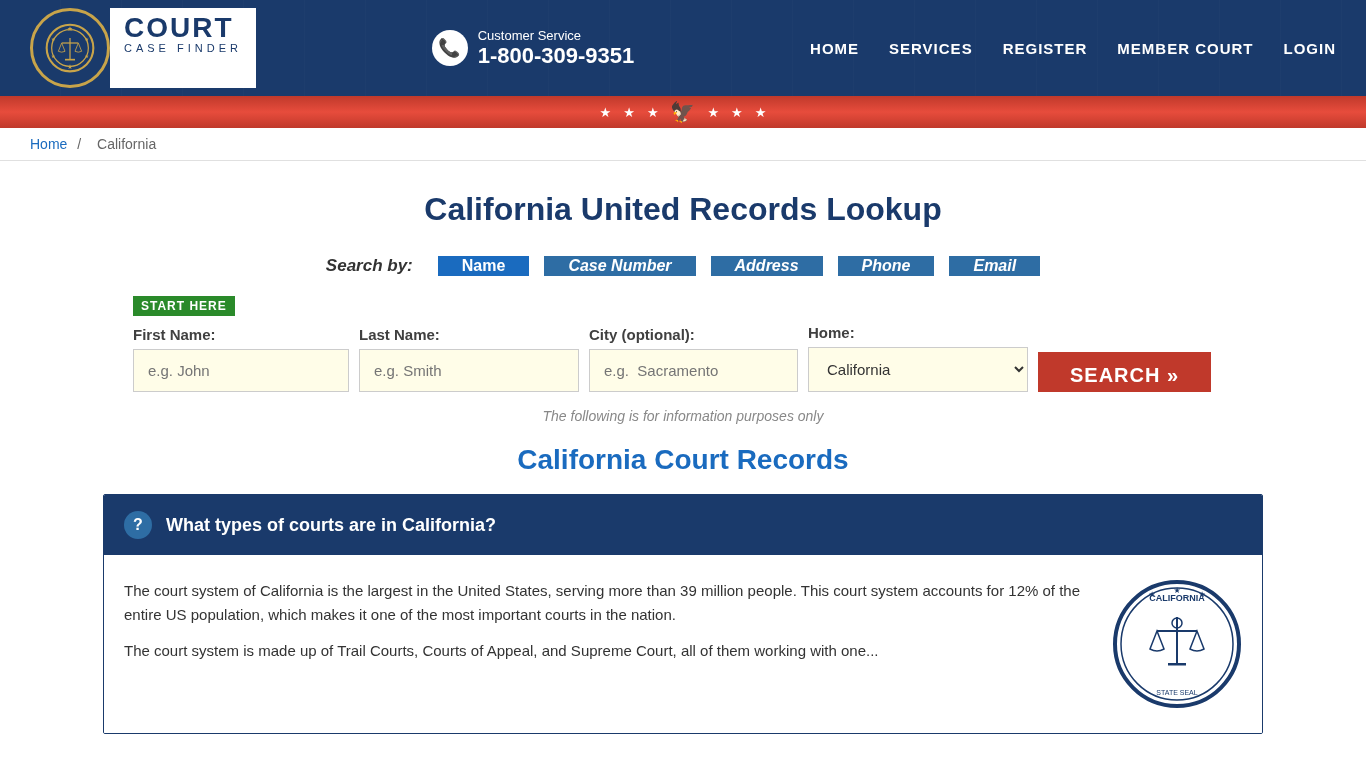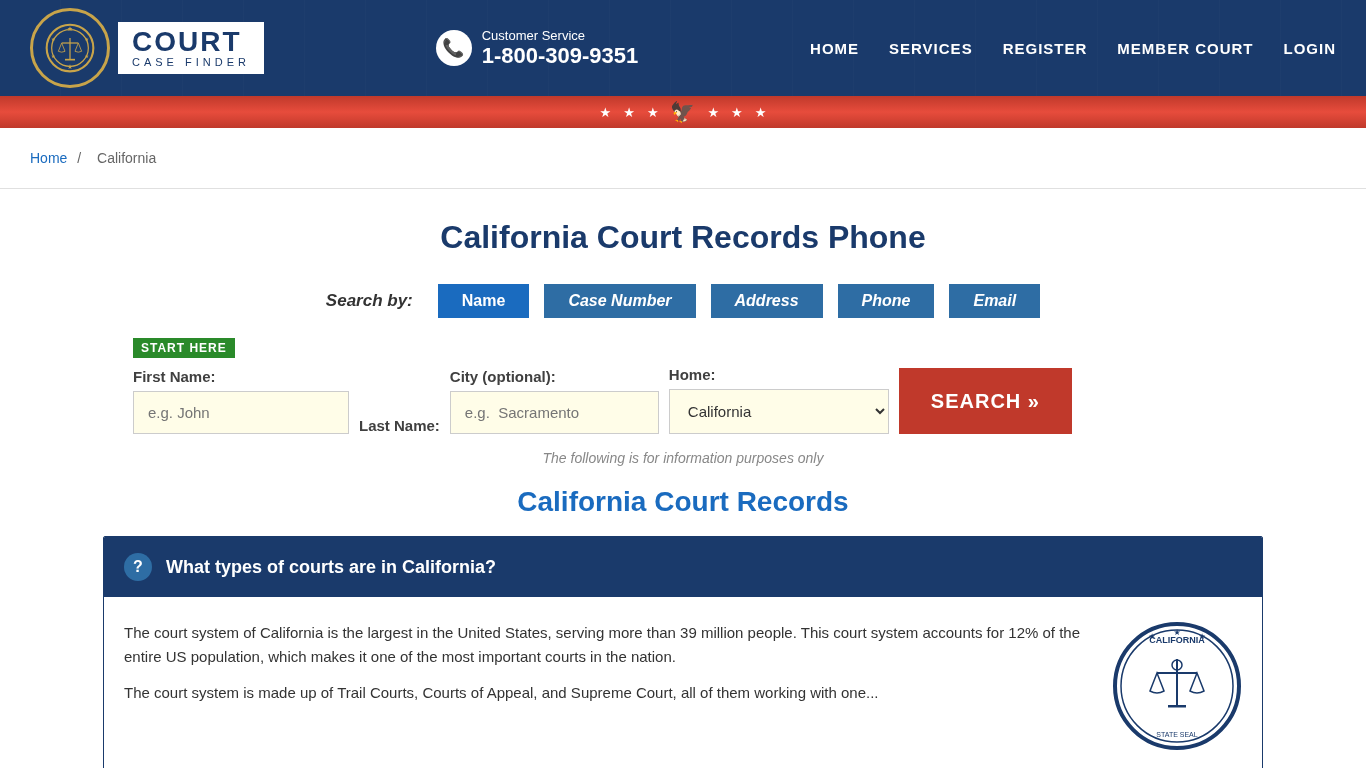--- a/index.html
+++ b/index.html
@@ -30,8 +30,7 @@
     }
     .logo-area {
       display: flex;
-      align-items: center;
-      gap: 12px;
+      gap: 4px;
       z-index: 1;
     }
     .logo-circle {

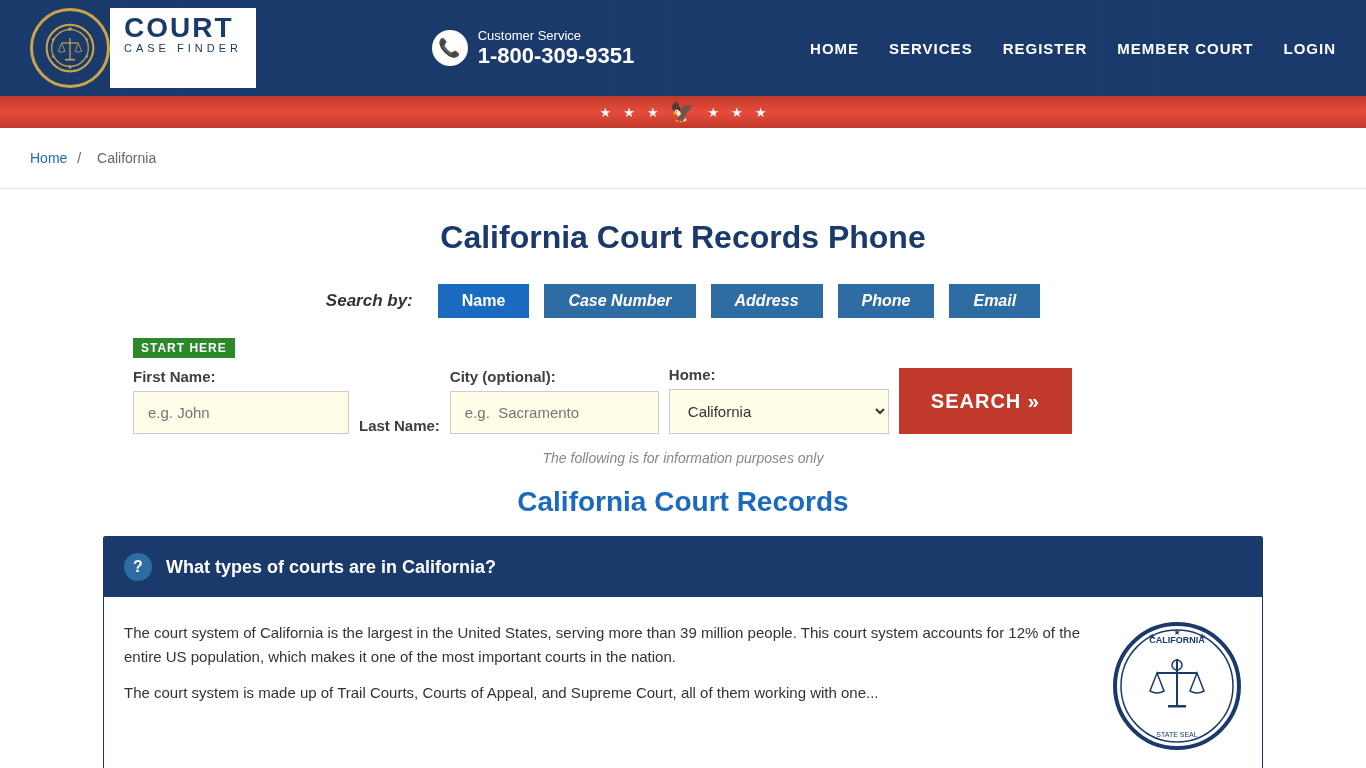--- a/index.html
+++ b/index.html
@@ -115,7 +115,7 @@
 
     
     .breadcrumb {
-      padding: 22px 30px;
+      padding: 8px 30px;
       font-size: 14px;
       border-bottom: 1px solid #e0e0e0;
     }

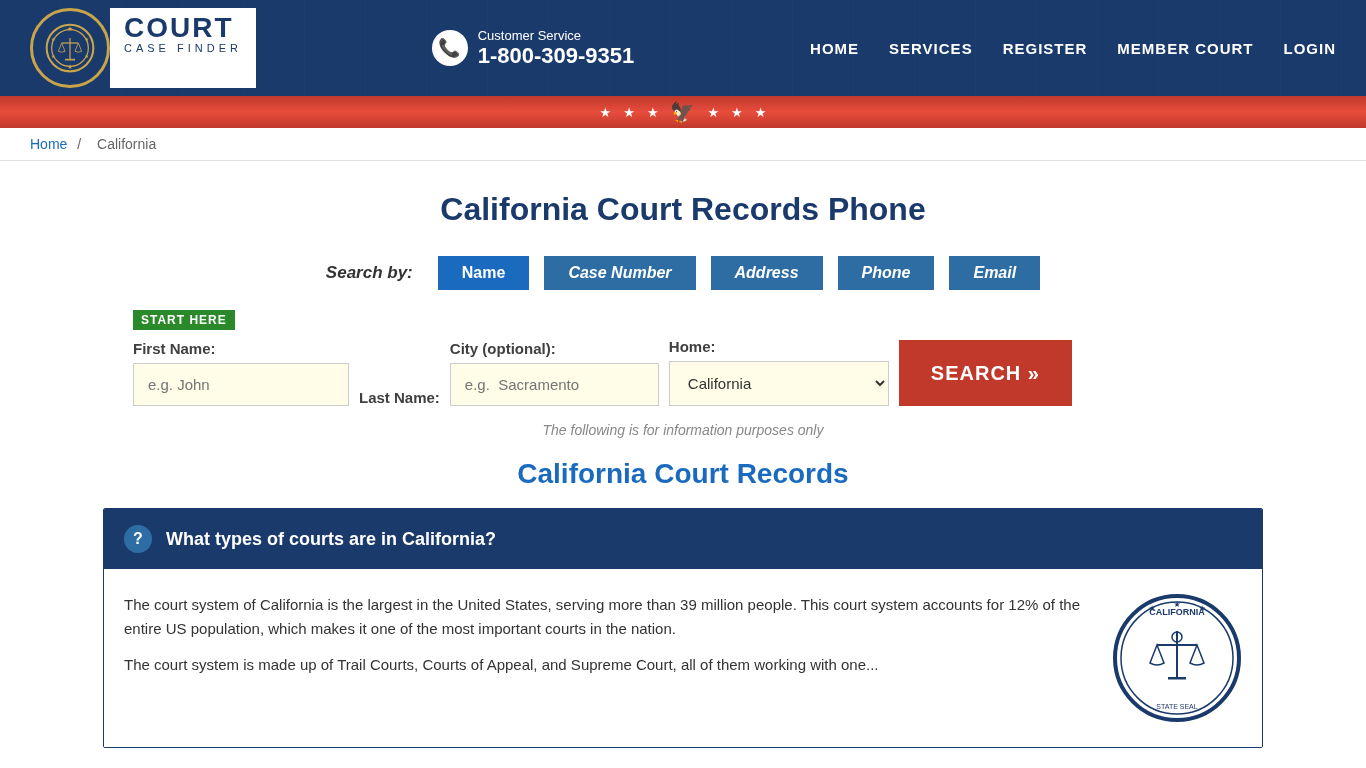--- a/index.html
+++ b/index.html
@@ -362,7 +362,7 @@
 
 <div class="main-content">
 
-  <h1 class="page-title">California Court Records Phone</h1>
+  <h1 class="page-title">California United Records Lookup</h1>
 
   <div class="search-section">
     <div class="search-by-row">

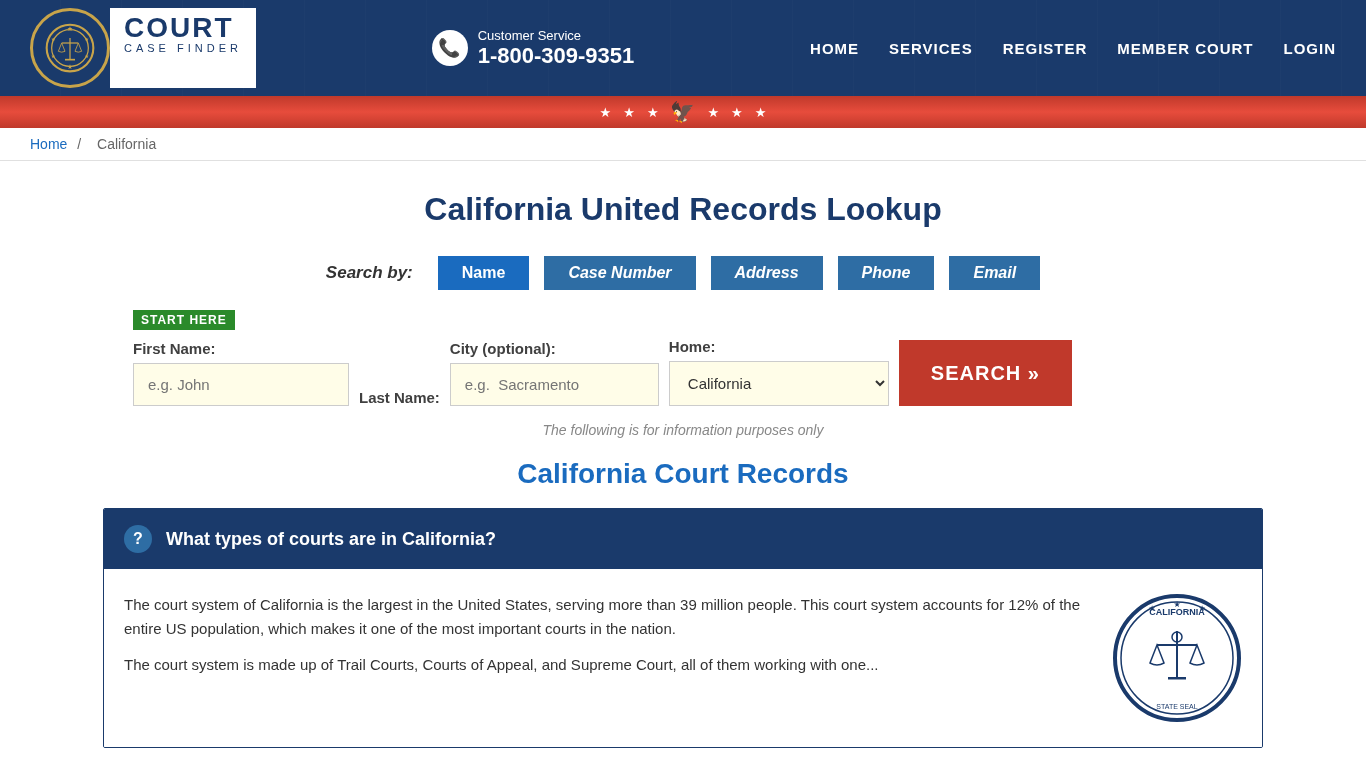--- a/index.html
+++ b/index.html
@@ -157,7 +157,7 @@
       margin-right: 10px;
     }
     .tab-btn {
-      padding: 8px 24px;
+      padding: 1px 24px;
       font-size: 16px;
       font-weight: bold;
       border: none;

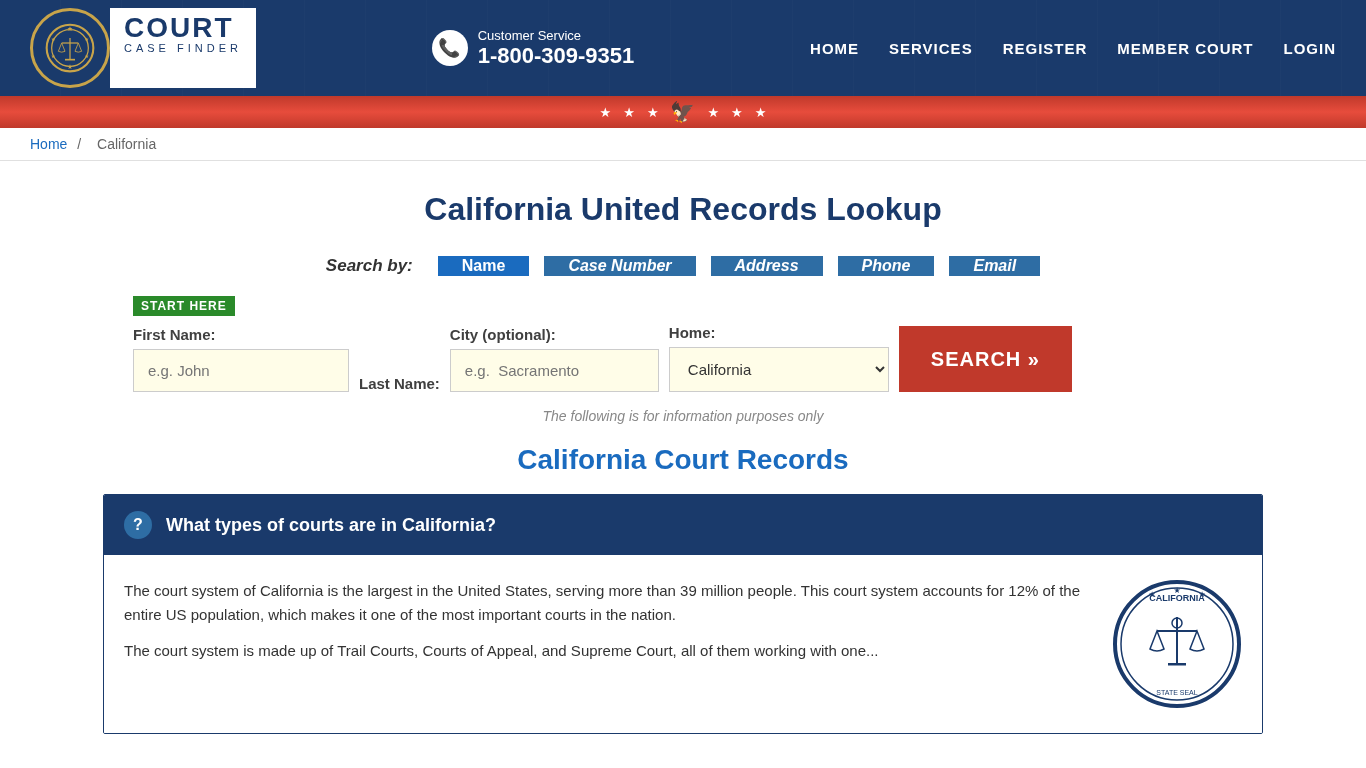--- a/index.html
+++ b/index.html
@@ -384,6 +384,7 @@
       </div>
       <div class="form-group last-name">
         <label>Last Name:</label>
+        <input type="text" placeholder="e.g. Smith" style="">
       </div>
       <div class="form-group city">
         <label>City (optional):</label>

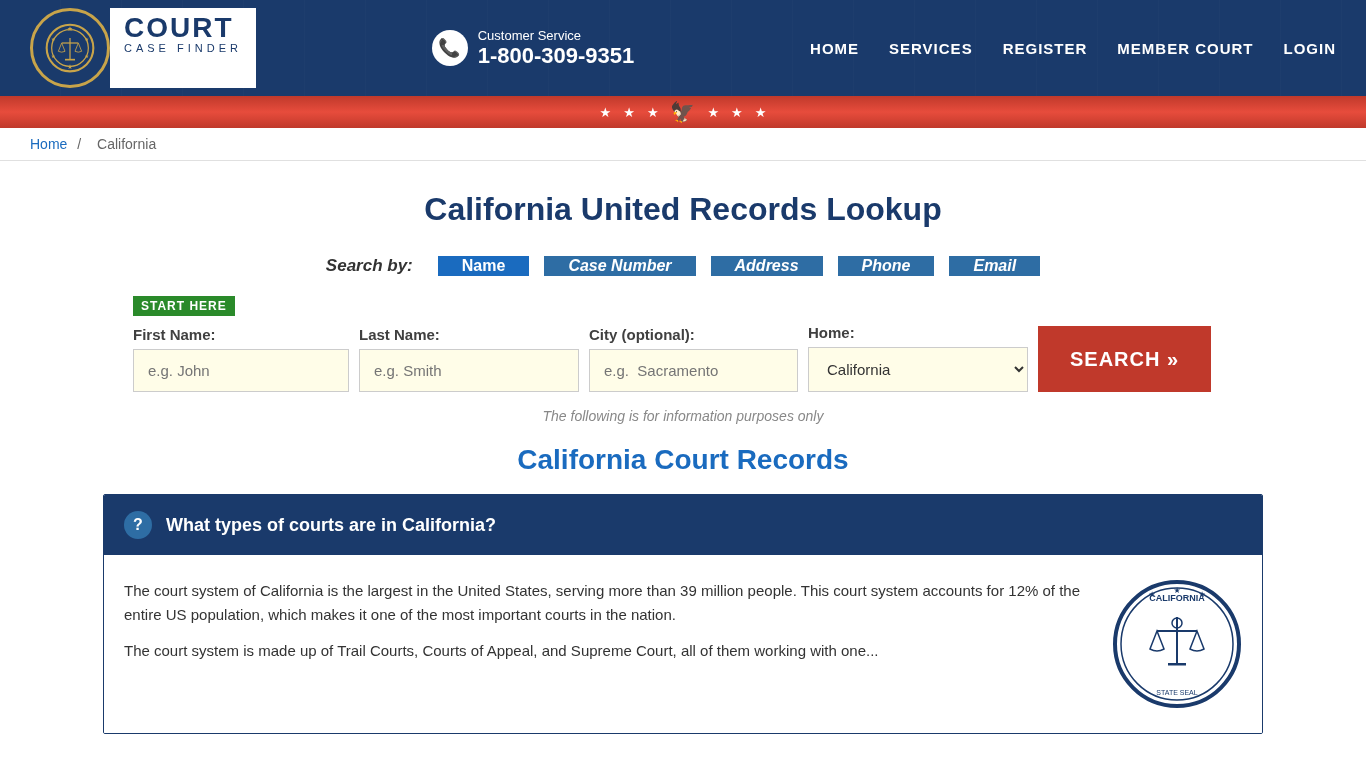--- a/index.html
+++ b/index.html
@@ -219,7 +219,7 @@
       font-weight: bold;
       cursor: pointer;
       letter-spacing: 1px;
-      height: 66px;
+      height: 40px;
       align-self: flex-end;
       white-space: nowrap;
     }

